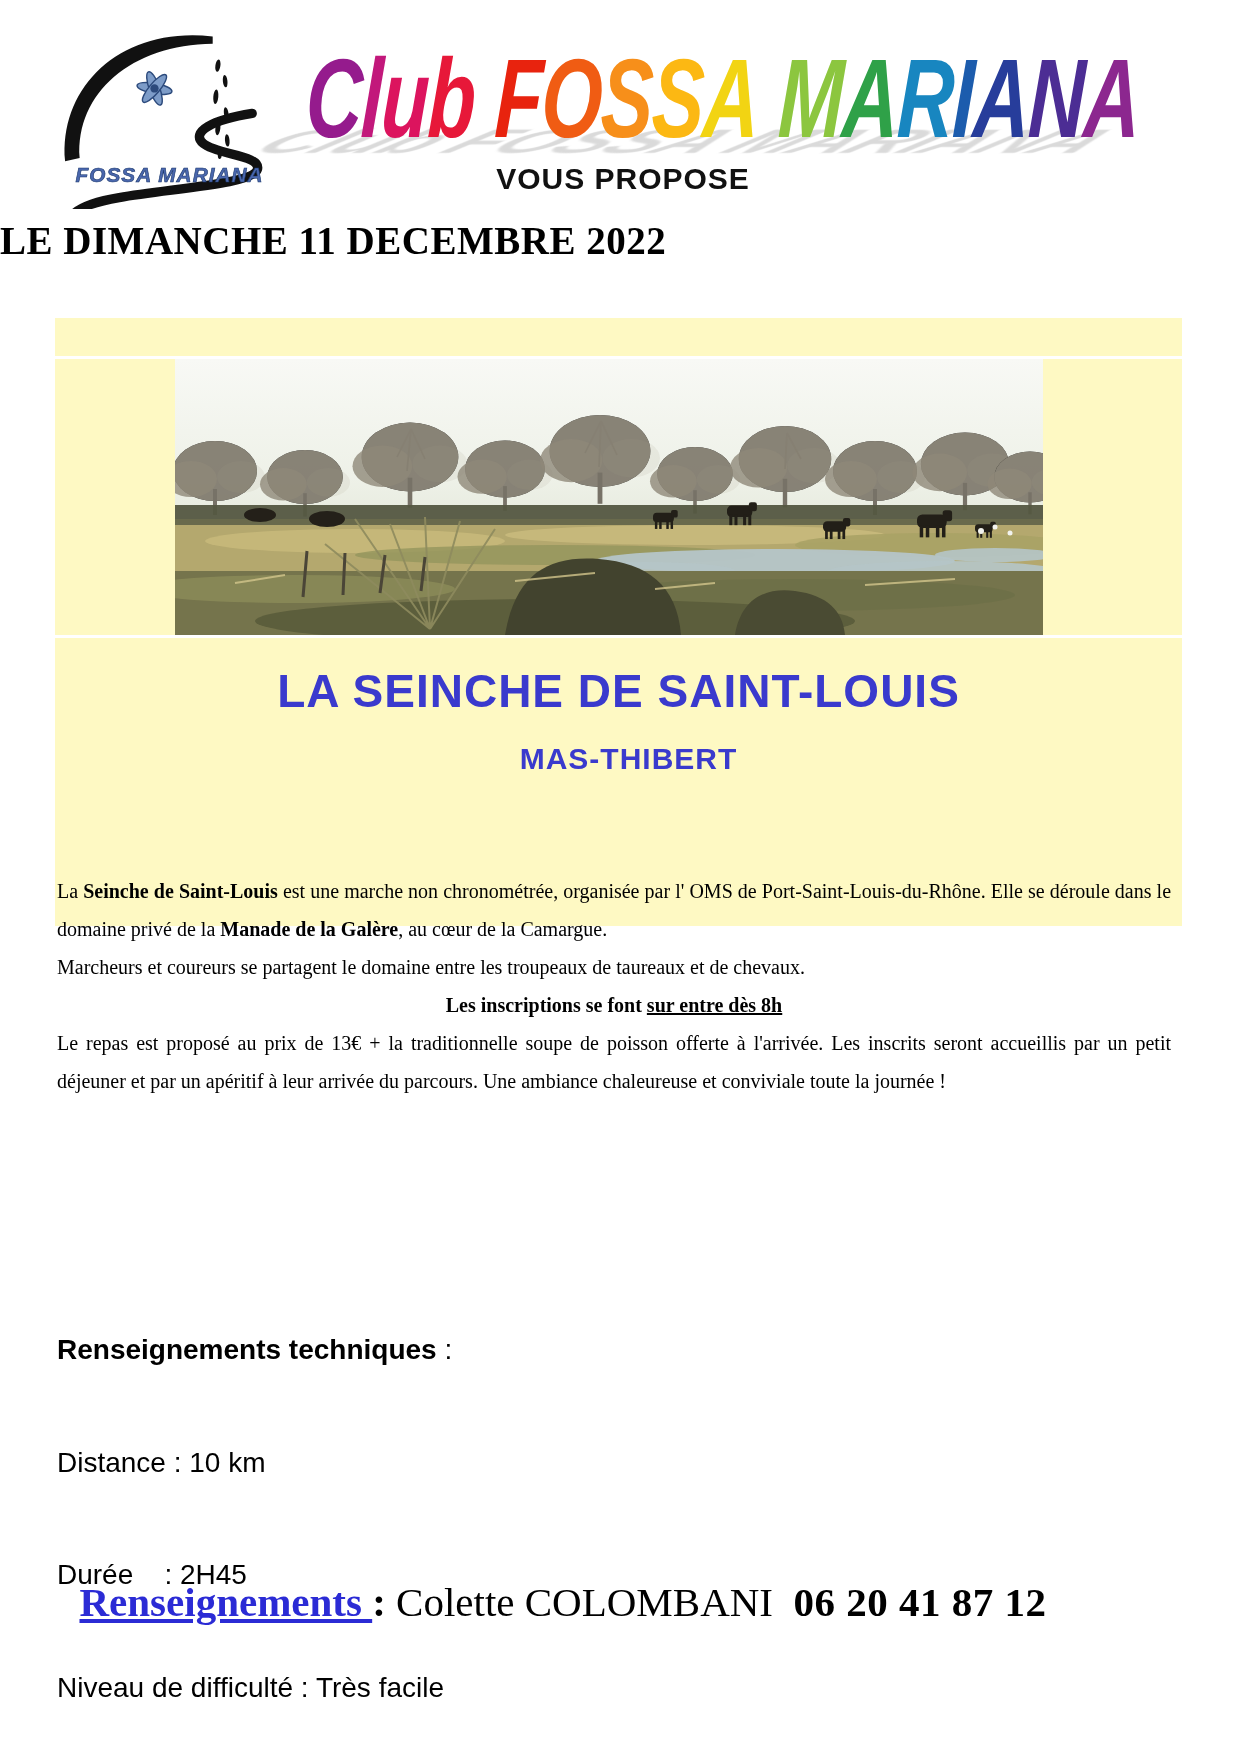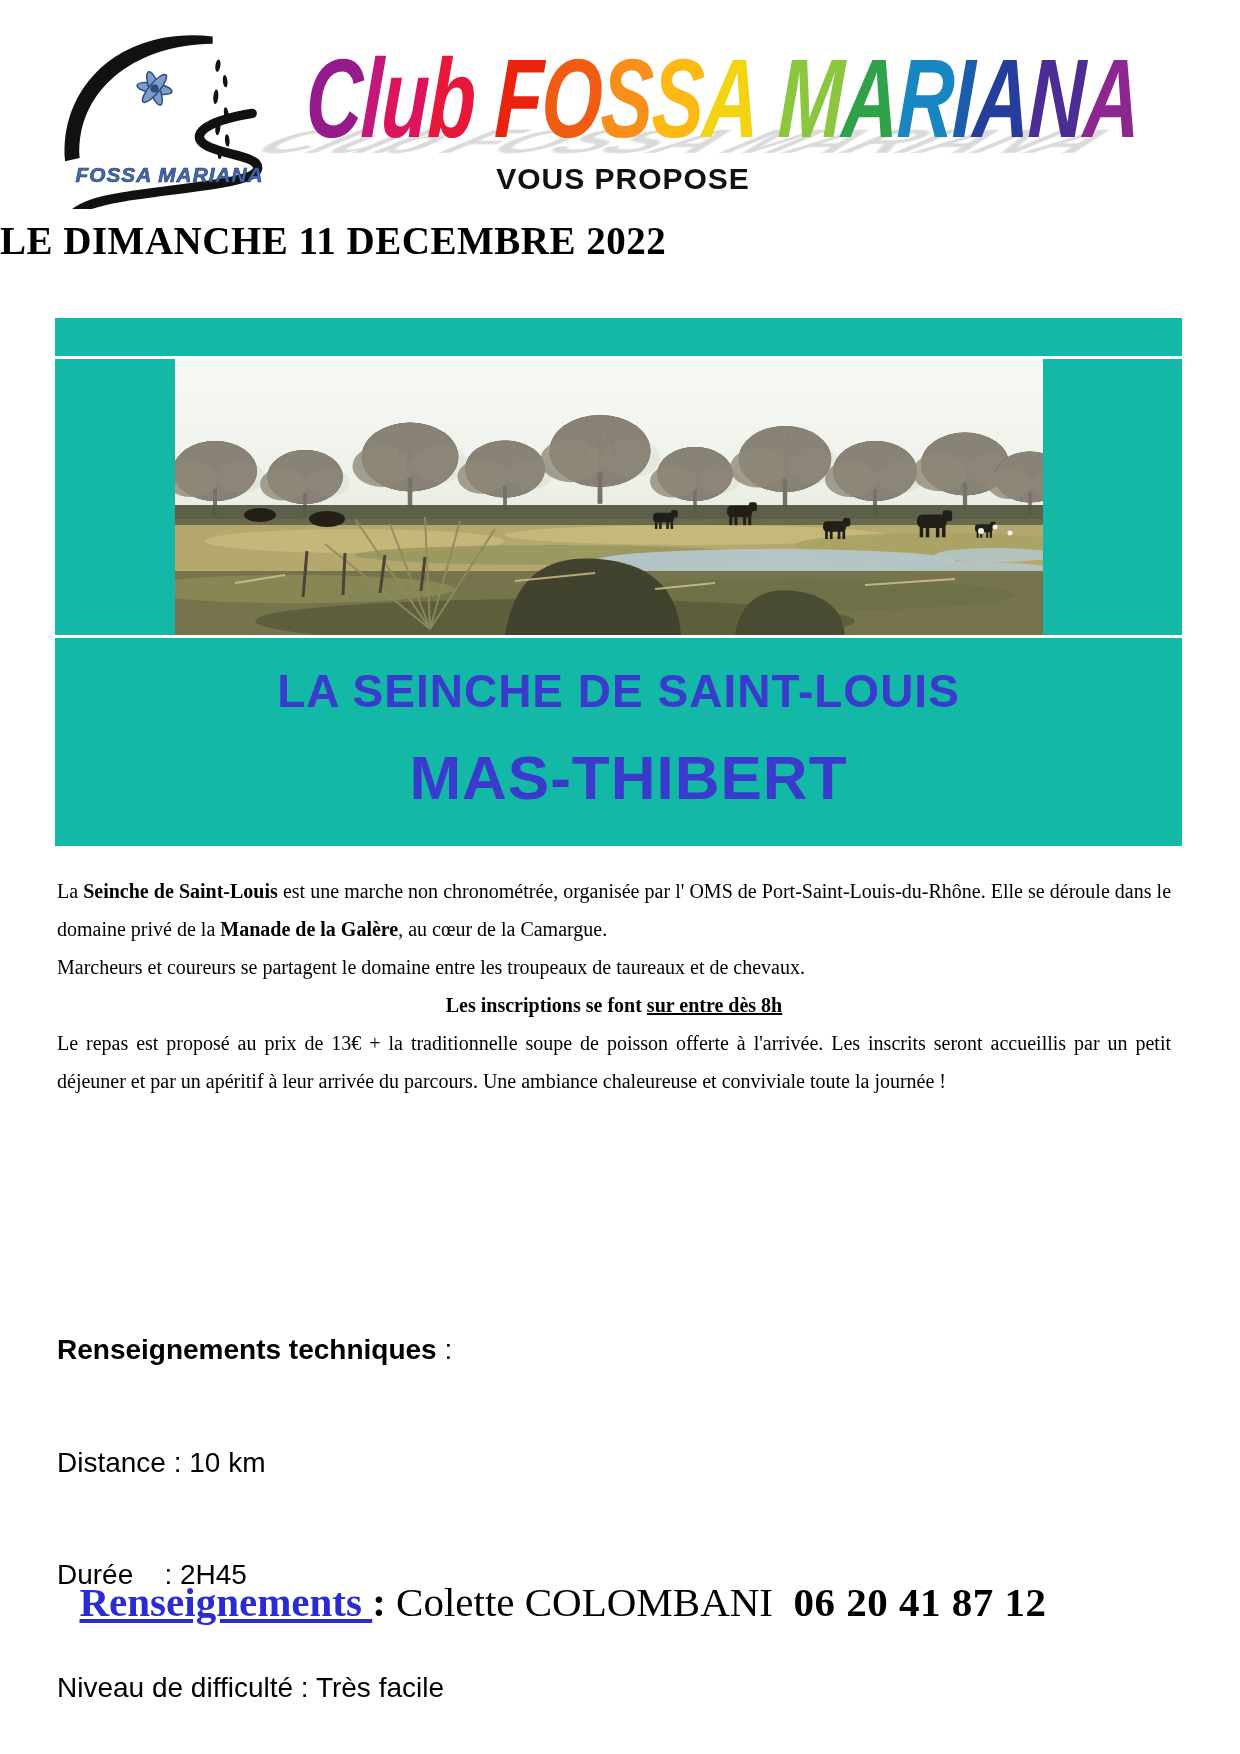--- a/index.html
+++ b/index.html
@@ -37,8 +37,8 @@
 
   
   .green-box {
-    position:absolute; left:55px; top:318px; width:1127px; height:528px;
-    background:#14b8a6;
+    position:absolute; left:55px; top:318px; width:1127px; height:608px;
+    background:#fef9c3;
   }
   .gb-top { height:38px; border-bottom:3px solid #ffffff; }
   .gb-photo-row { height:276px; border-bottom:3px solid #ffffff; position:relative; }

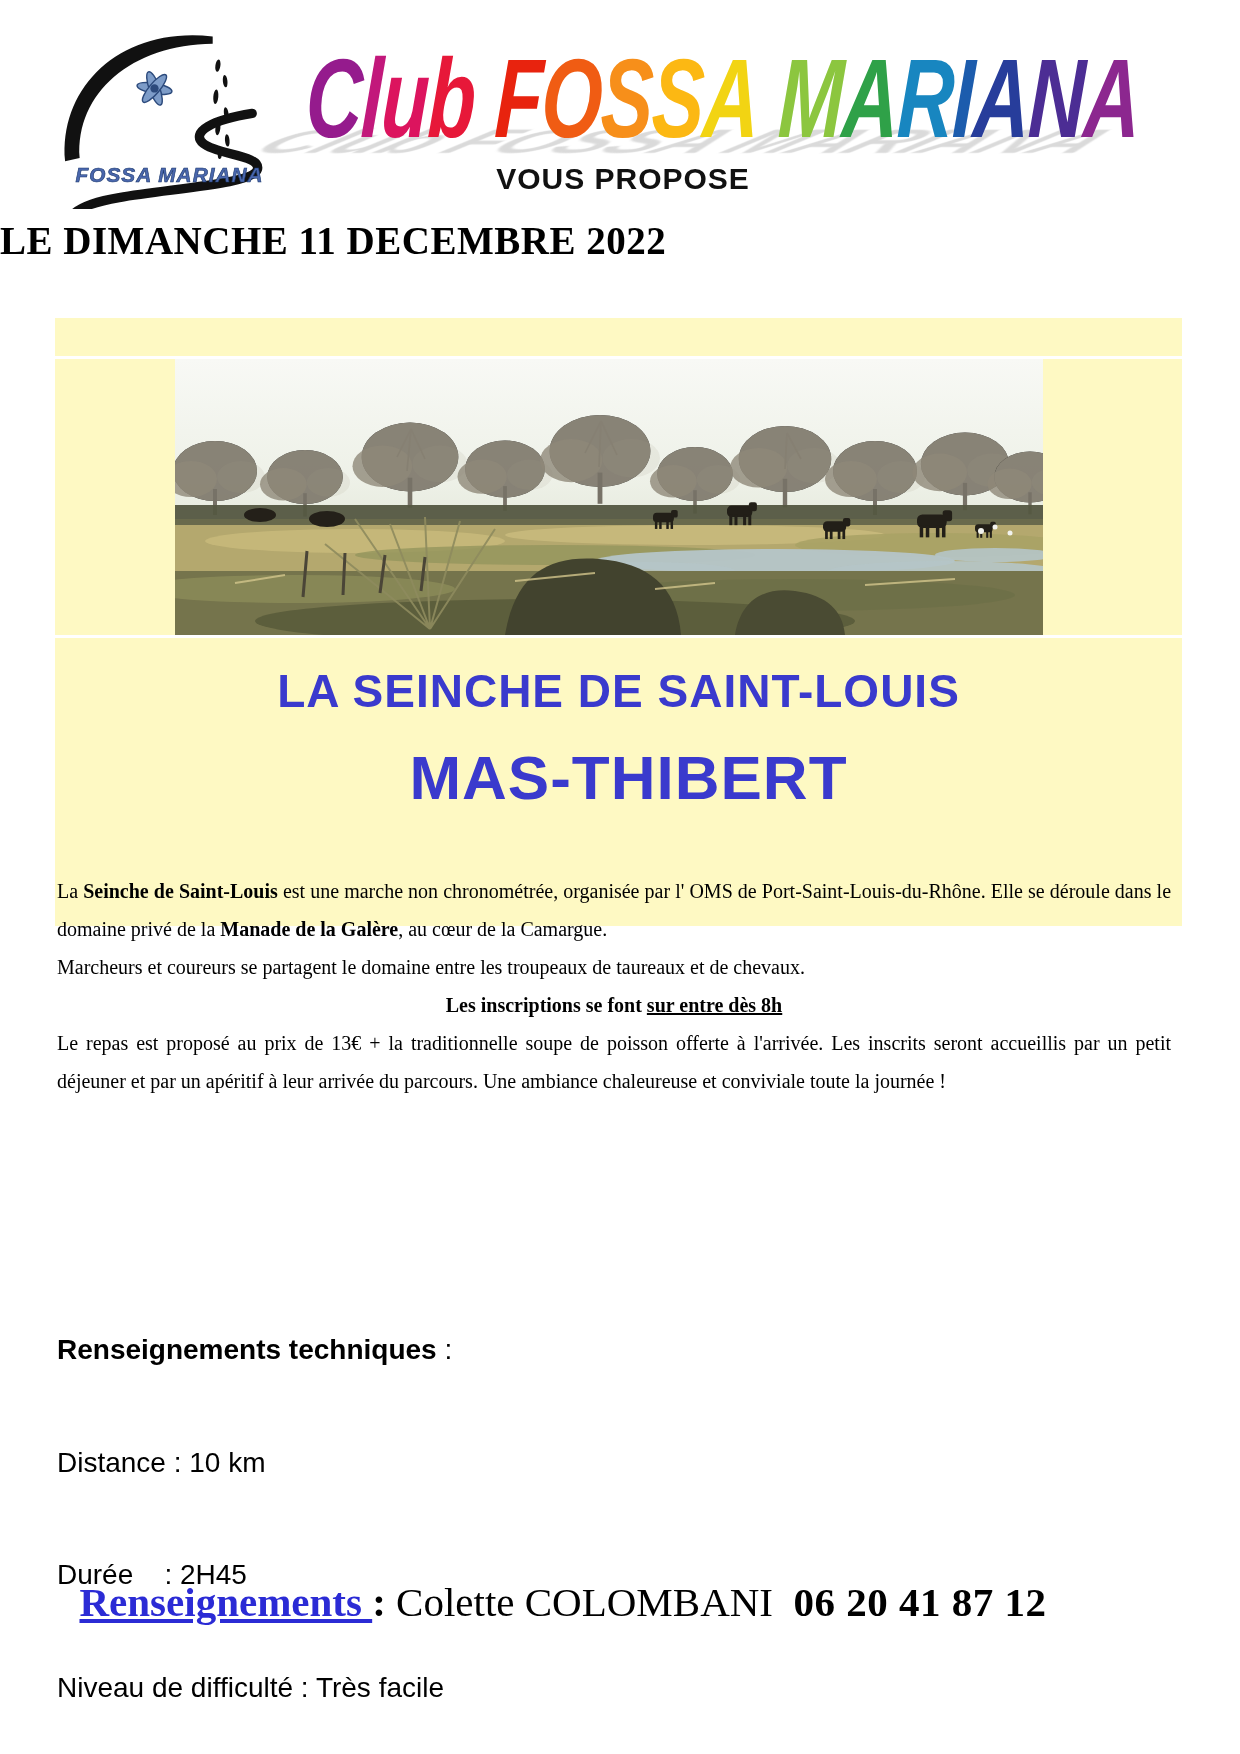--- a/index.html
+++ b/index.html
@@ -45,7 +45,7 @@
   .photo { position:absolute; left:120px; top:0; width:868px; height:276px; display:block; }
   .gb-titles { text-align:center; color:#3a3acd; font-weight:700; }
   .evt1 { padding-top:26px; font-size:46px; letter-spacing:1px; }
-  .evt2 { padding-top:24px; font-size:62px; letter-spacing:1px;padding-left:20px; }
+  .evt2 { padding-top:24px; font-size:30px; letter-spacing:1px;padding-left:20px; }
 
   
   .body-copy {

